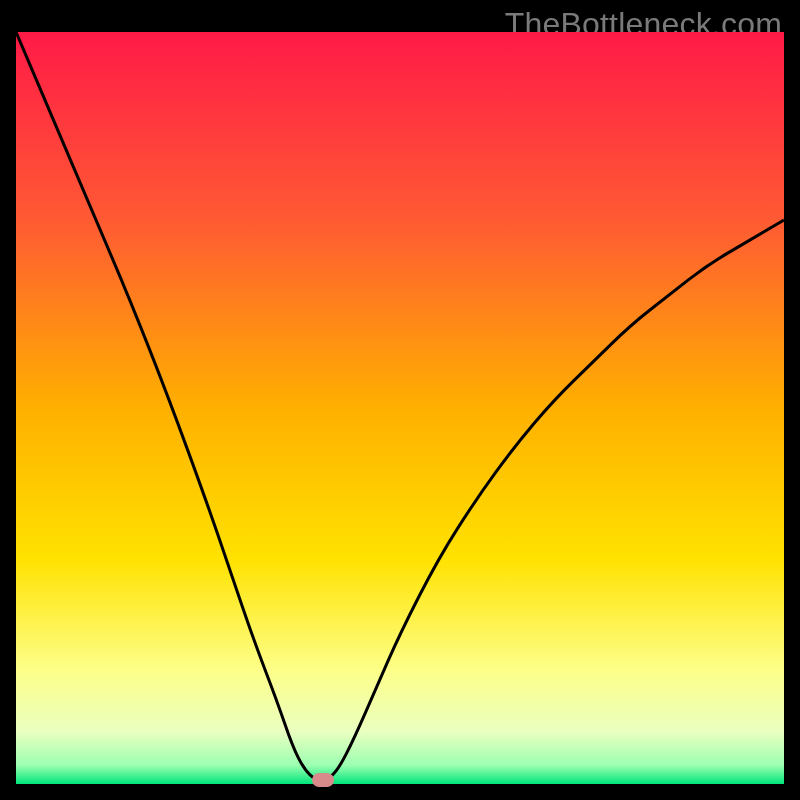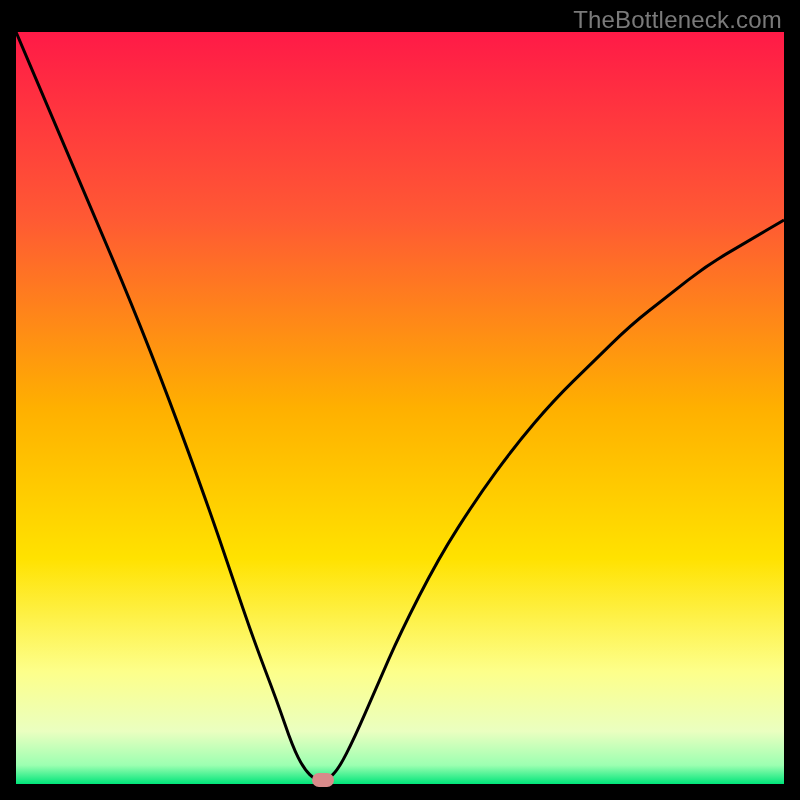--- a/index.html
+++ b/index.html
@@ -31,7 +31,7 @@
     top: 6px;
     right: 18px;
     color: #7a7a7a;
-    font-size: 24px;
+    font-size: 32px;
     font-weight: 500;
     letter-spacing: 0.2px;
   }

